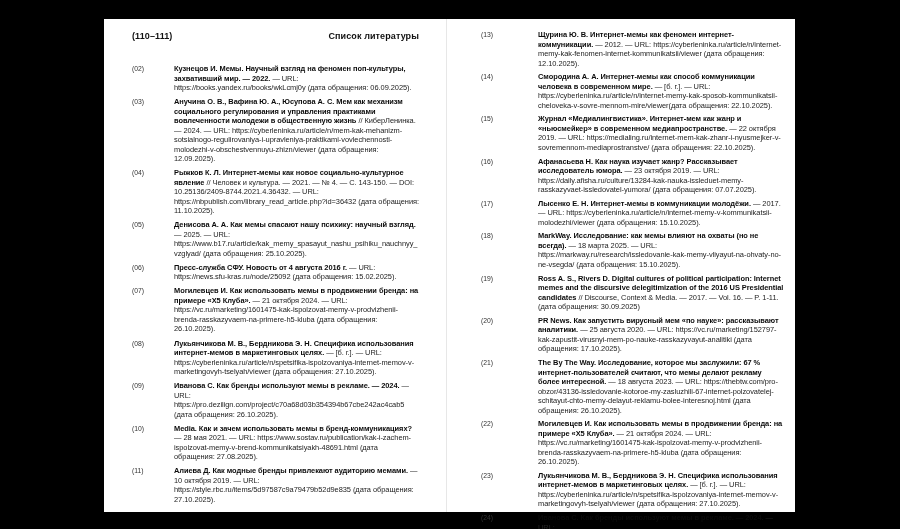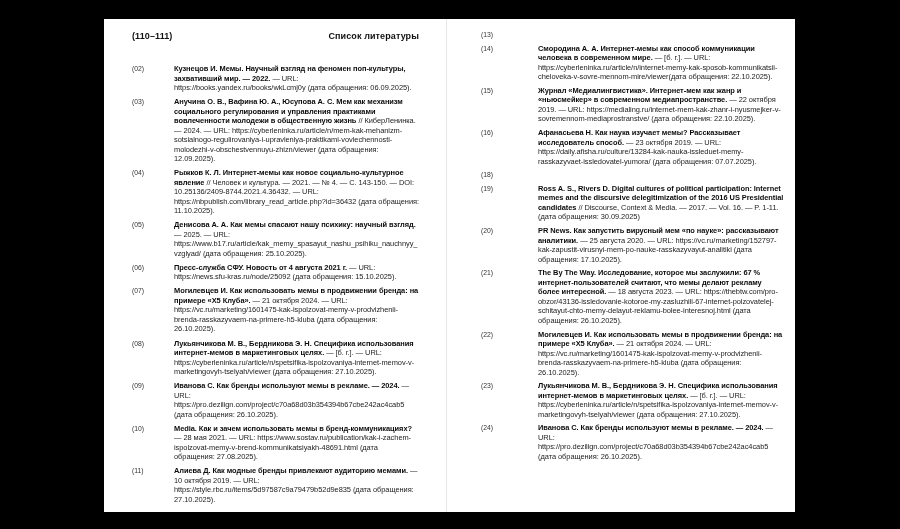--- a/index.html
+++ b/index.html
@@ -133,6 +133,7 @@
       <ul class="ref-list">
   <li class="ref-entry">
     <span class="ref-num">(13)</span>
+    <span class="ref-text"><span class="b">Щурина Ю. В. Интернет-мемы как феномен интернет-коммуникации. </span><span class="r">— 2012. — URL: https://cyberleninka.ru/article/n/internet-memy-kak-fenomen-internet-kommunikatsii/viewer (дата обращения: 12.10.2025).</span></span>
   </li>
 
   <li class="ref-entry">

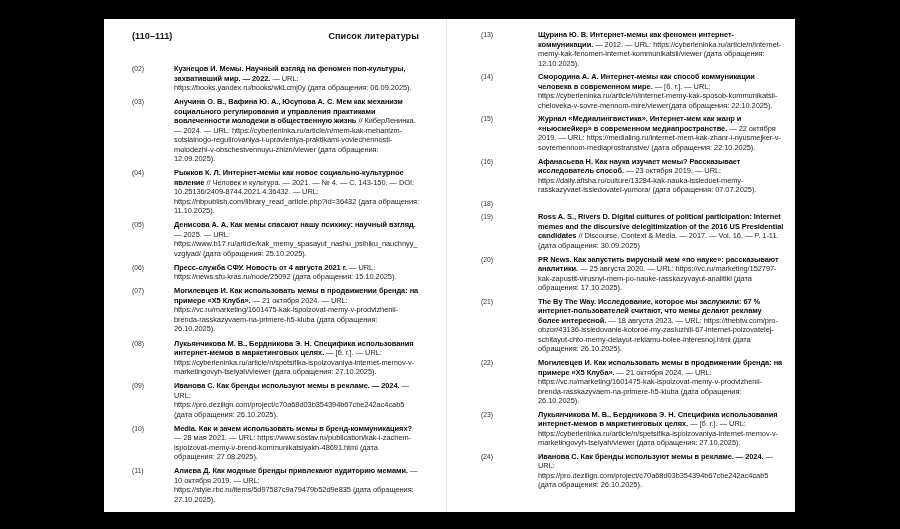--- a/index.html
+++ b/index.html
@@ -148,7 +148,7 @@
 
   <li class="ref-entry">
     <span class="ref-num">(16)</span>
-    <span class="ref-text"><span class="b">Афанасьева Н. Как наука изучает мемы? Рассказывает исследователь способ. </span><span class="r">— 23 октября 2019. — URL: https://daily.afisha.ru/culture/13284-kak-nauka-issleduet-memy-rasskazyvaet-issledovatel-yumora/ (дата обращения: 07.07.2025).</span></span>
+    <span class="ref-text"><span class="b">Афанасьева Н. Как наука изучает жанр? Рассказывает исследователь юмора. </span><span class="r">— 23 октября 2019. — URL: https://daily.afisha.ru/culture/13284-kak-nauka-issleduet-memy-rasskazyvaet-issledovatel-yumora/ (дата обращения: 07.07.2025).</span></span>
   </li>
 
 

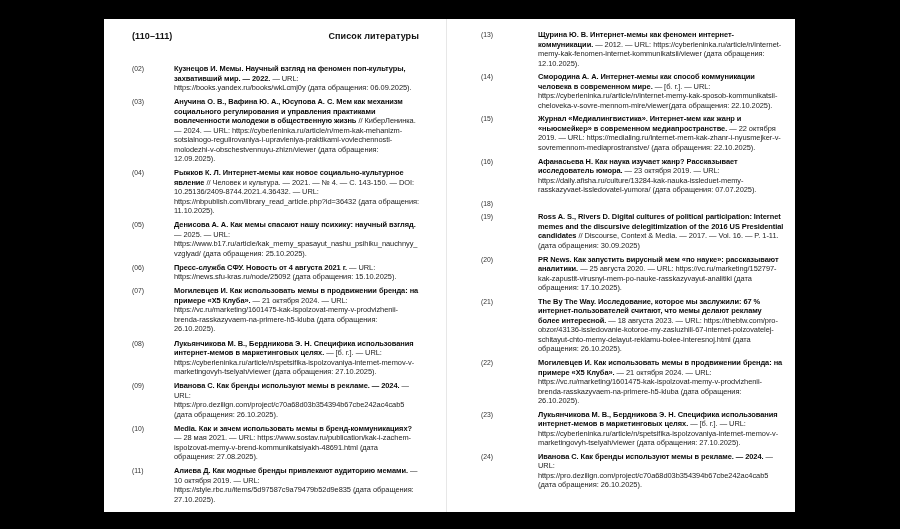--- a/index.html
+++ b/index.html
@@ -151,6 +151,10 @@
     <span class="ref-text"><span class="b">Афанасьева Н. Как наука изучает жанр? Рассказывает исследователь юмора. </span><span class="r">— 23 октября 2019. — URL: https://daily.afisha.ru/culture/13284-kak-nauka-issleduet-memy-rasskazyvaet-issledovatel-yumora/ (дата обращения: 07.07.2025).</span></span>
   </li>
 
+  <li class="ref-entry">
+    <span class="ref-num">(17)</span>
+    <span class="ref-text"><span class="b">Лысенко Е. Н. Интернет-мемы в коммуникации молодёжи. </span><span class="r">— 2017. — URL: https://cyberleninka.ru/article/n/internet-memy-v-kommunikatsii-molodezhi/viewer (дата обращения: 15.10.2025).</span></span>
+  </li>
 
   <li class="ref-entry">
     <span class="ref-num">(18)</span>

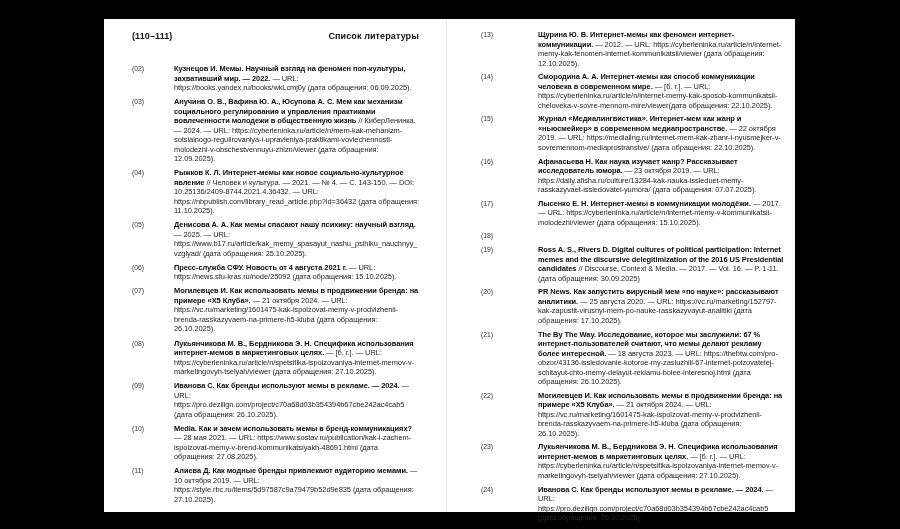--- a/index.html
+++ b/index.html
@@ -158,6 +158,7 @@
 
   <li class="ref-entry">
     <span class="ref-num">(18)</span>
+    <span class="ref-text"><span class="b">MarkWay. Исследование: как мемы влияют на охваты (но не всегда). </span><span class="r">— 18 марта 2025. — URL: https://markway.ru/research/issledovanie-kak-memy-vliyayut-na-ohvaty-no-ne-vsegda/ (дата обращения: 15.10.2025).</span></span>
   </li>
 
   <li class="ref-entry">

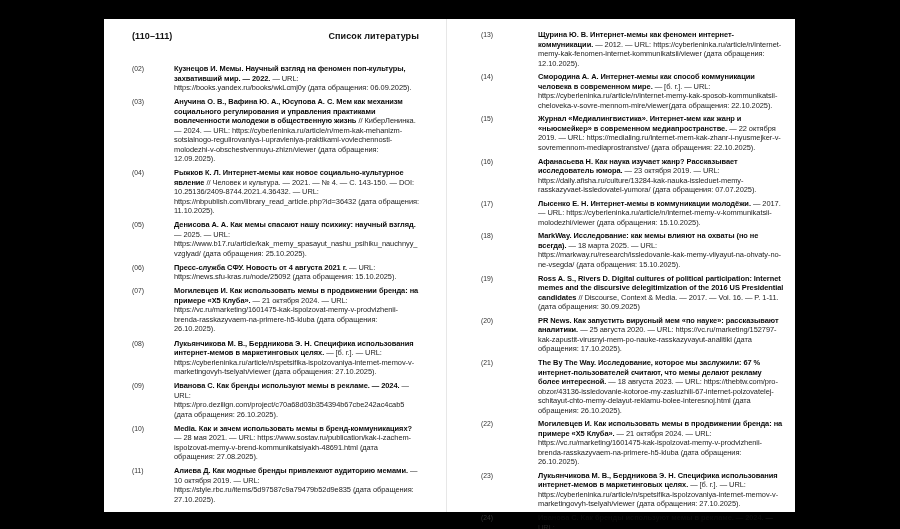--- a/index.html
+++ b/index.html
@@ -98,7 +98,7 @@
 
   <li class="ref-entry">
     <span class="ref-num">(06)</span>
-    <span class="ref-text"><span class="b">Пресс-служба СФУ. Новость от 4 августа 2021 г. </span><span class="r">— URL: https://news.sfu-kras.ru/node/25092 (дата обращения: 15.10.2025).</span></span>
+    <span class="ref-text"><span class="b">Пресс-служба СФУ. Новость от 4 августа 2016 г. </span><span class="r">— URL: https://news.sfu-kras.ru/node/25092 (дата обращения: 15.10.2025).</span></span>
   </li>
 
   <li class="ref-entry">

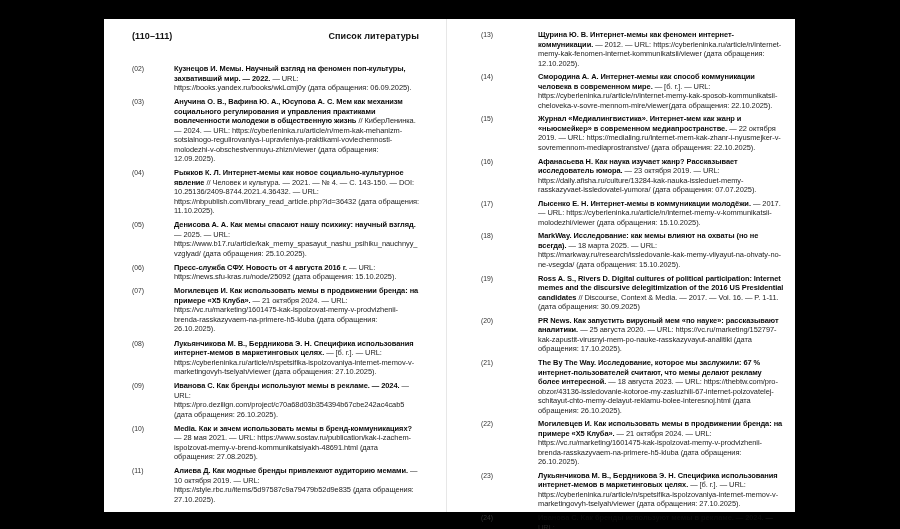--- a/index.html
+++ b/index.html
@@ -98,7 +98,7 @@
 
   <li class="ref-entry">
     <span class="ref-num">(06)</span>
-    <span class="ref-text"><span class="b">Пресс-служба СФУ. Новость от 4 августа 2016 г. </span><span class="r">— URL: https://news.sfu-kras.ru/node/25092 (дата обращения: 15.10.2025).</span></span>
+    <span class="ref-text"><span class="b">Пресс-служба СФУ. Новость от 4 августа 2016 г. </span><span class="r">— URL: https://news.sfu-kras.ru/node/25092 (дата обращения: 15.02.2025).</span></span>
   </li>
 
   <li class="ref-entry">

